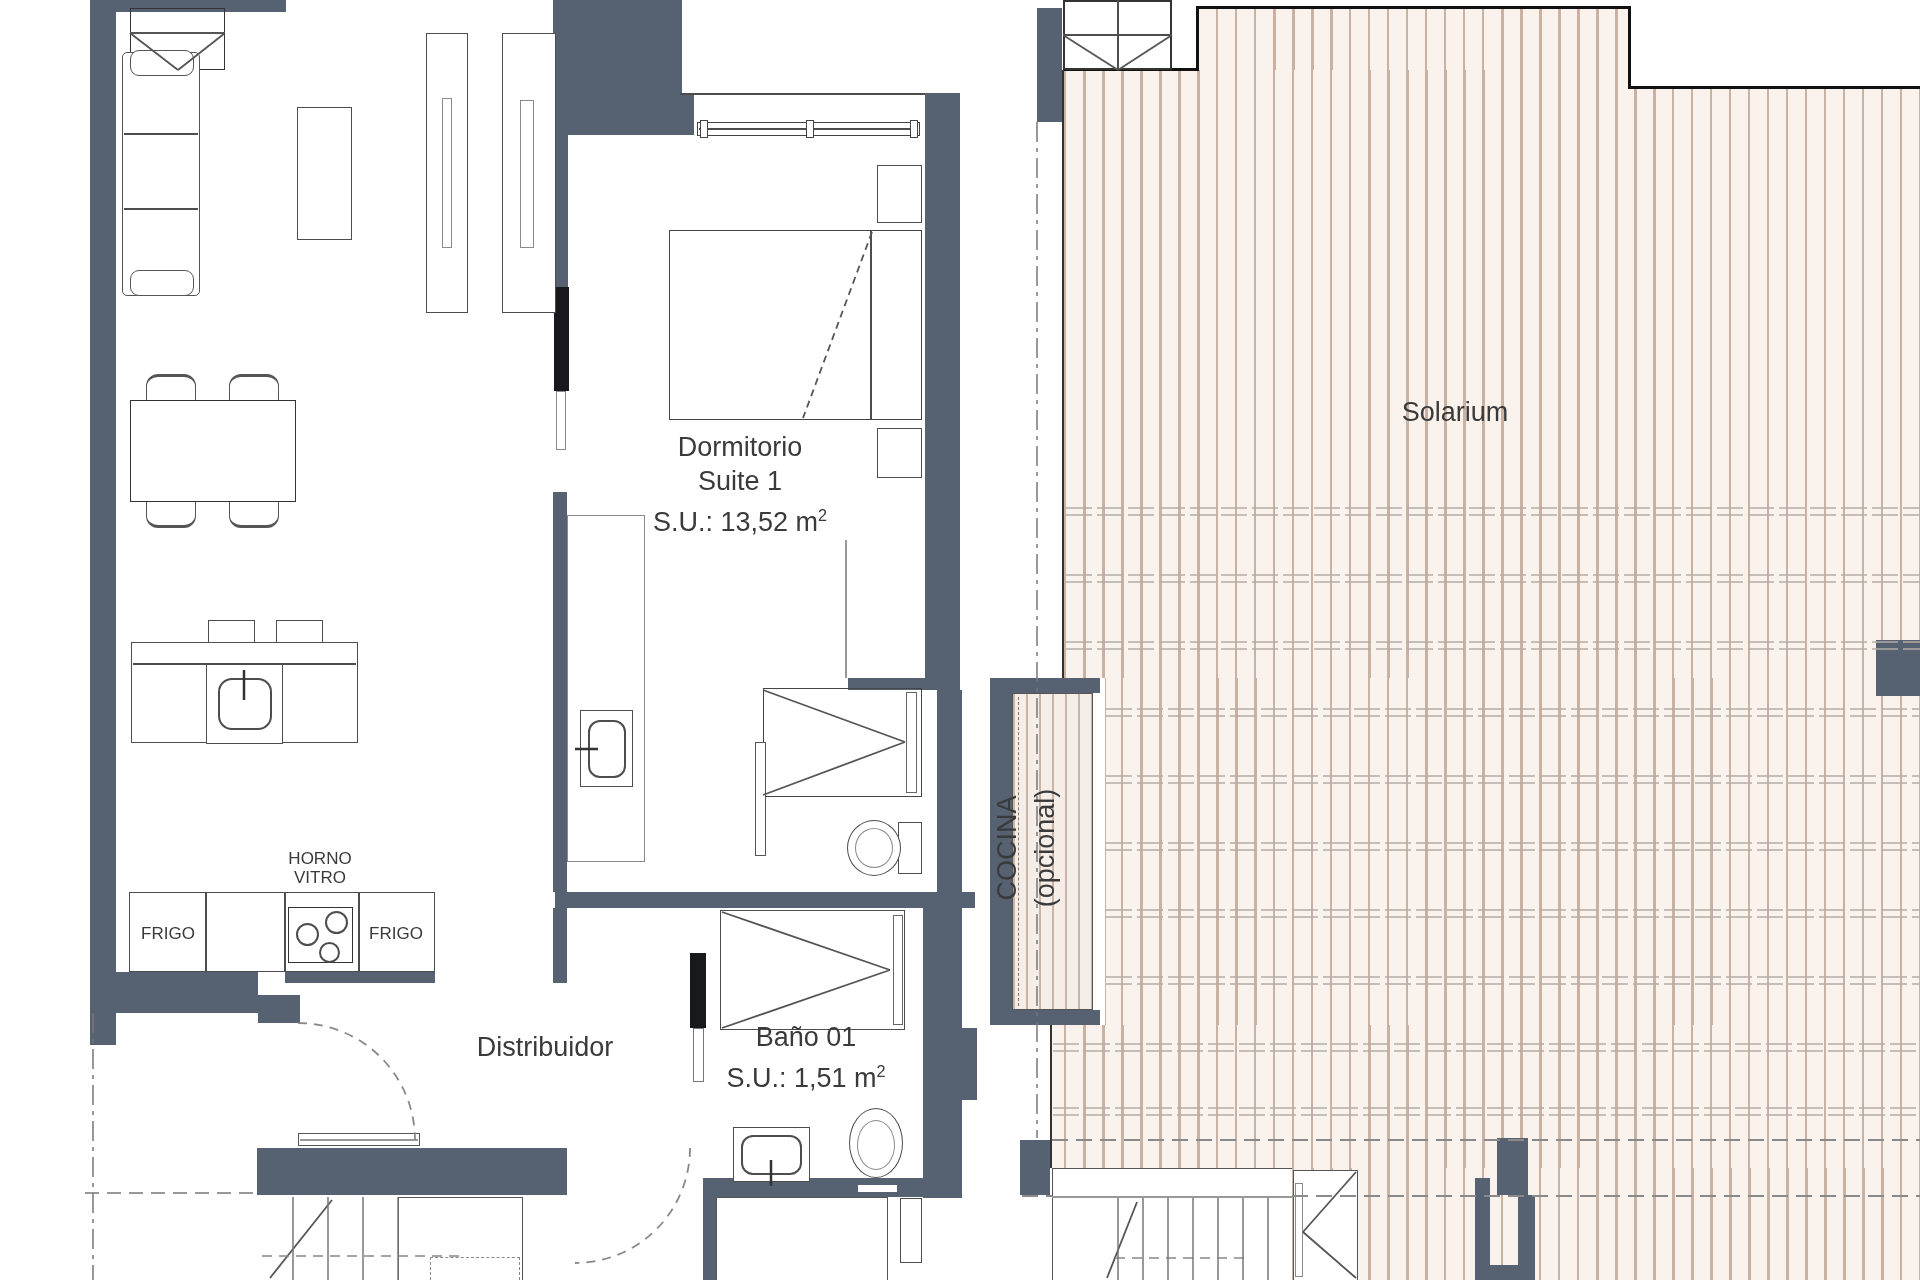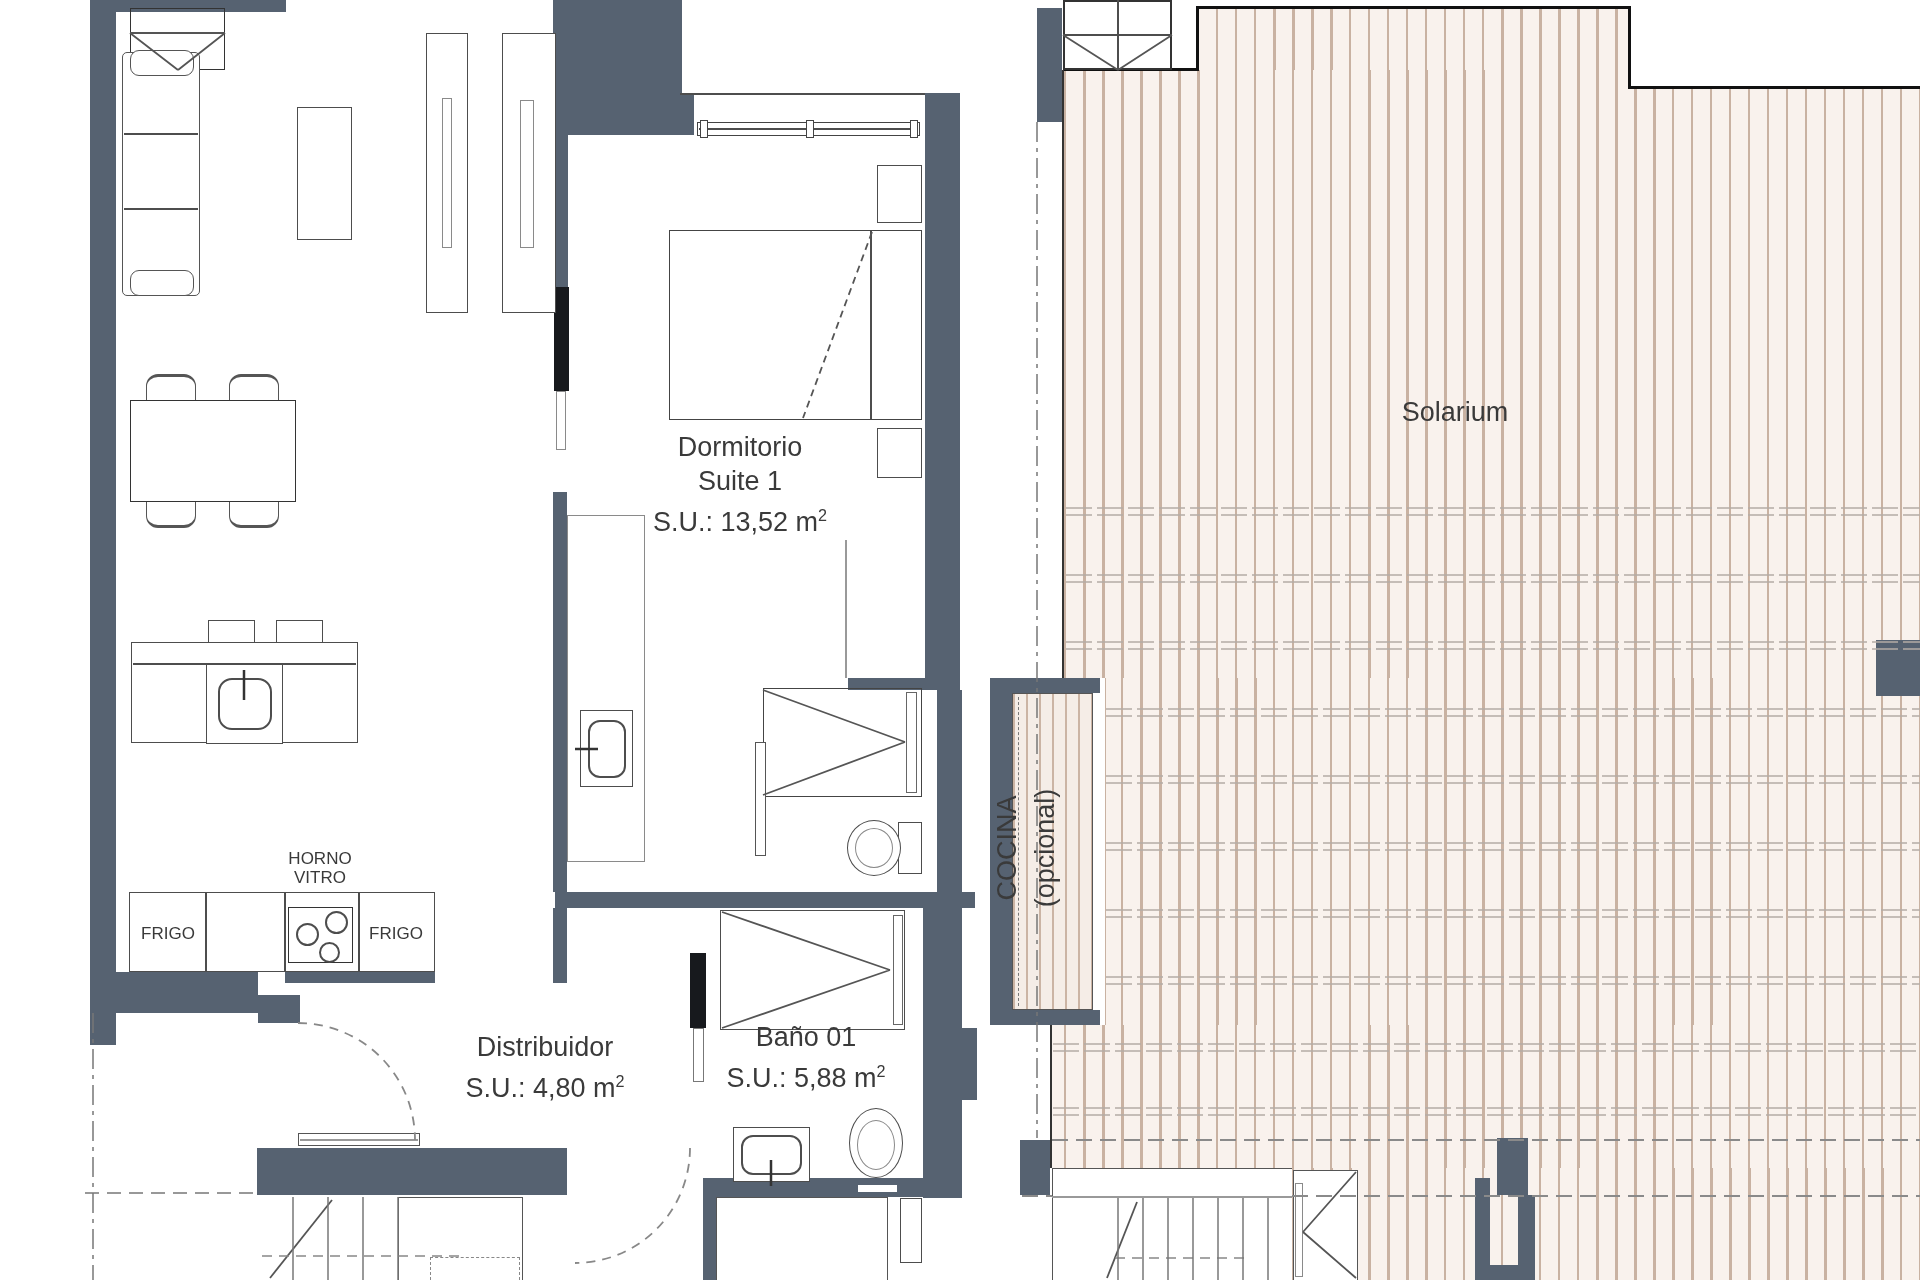--- a/index.html
+++ b/index.html
@@ -239,7 +239,6 @@
 
   <div class="a lbl" style="left:425px;top:1030px;width:240px">
     <div>Distribuidor</div>
-    <div><span>S.U.: 4,80 m</span><sup>2</sup></div>
   </div>
 
   <div class="a lbl" style="left:706px;top:1020px;width:200px">

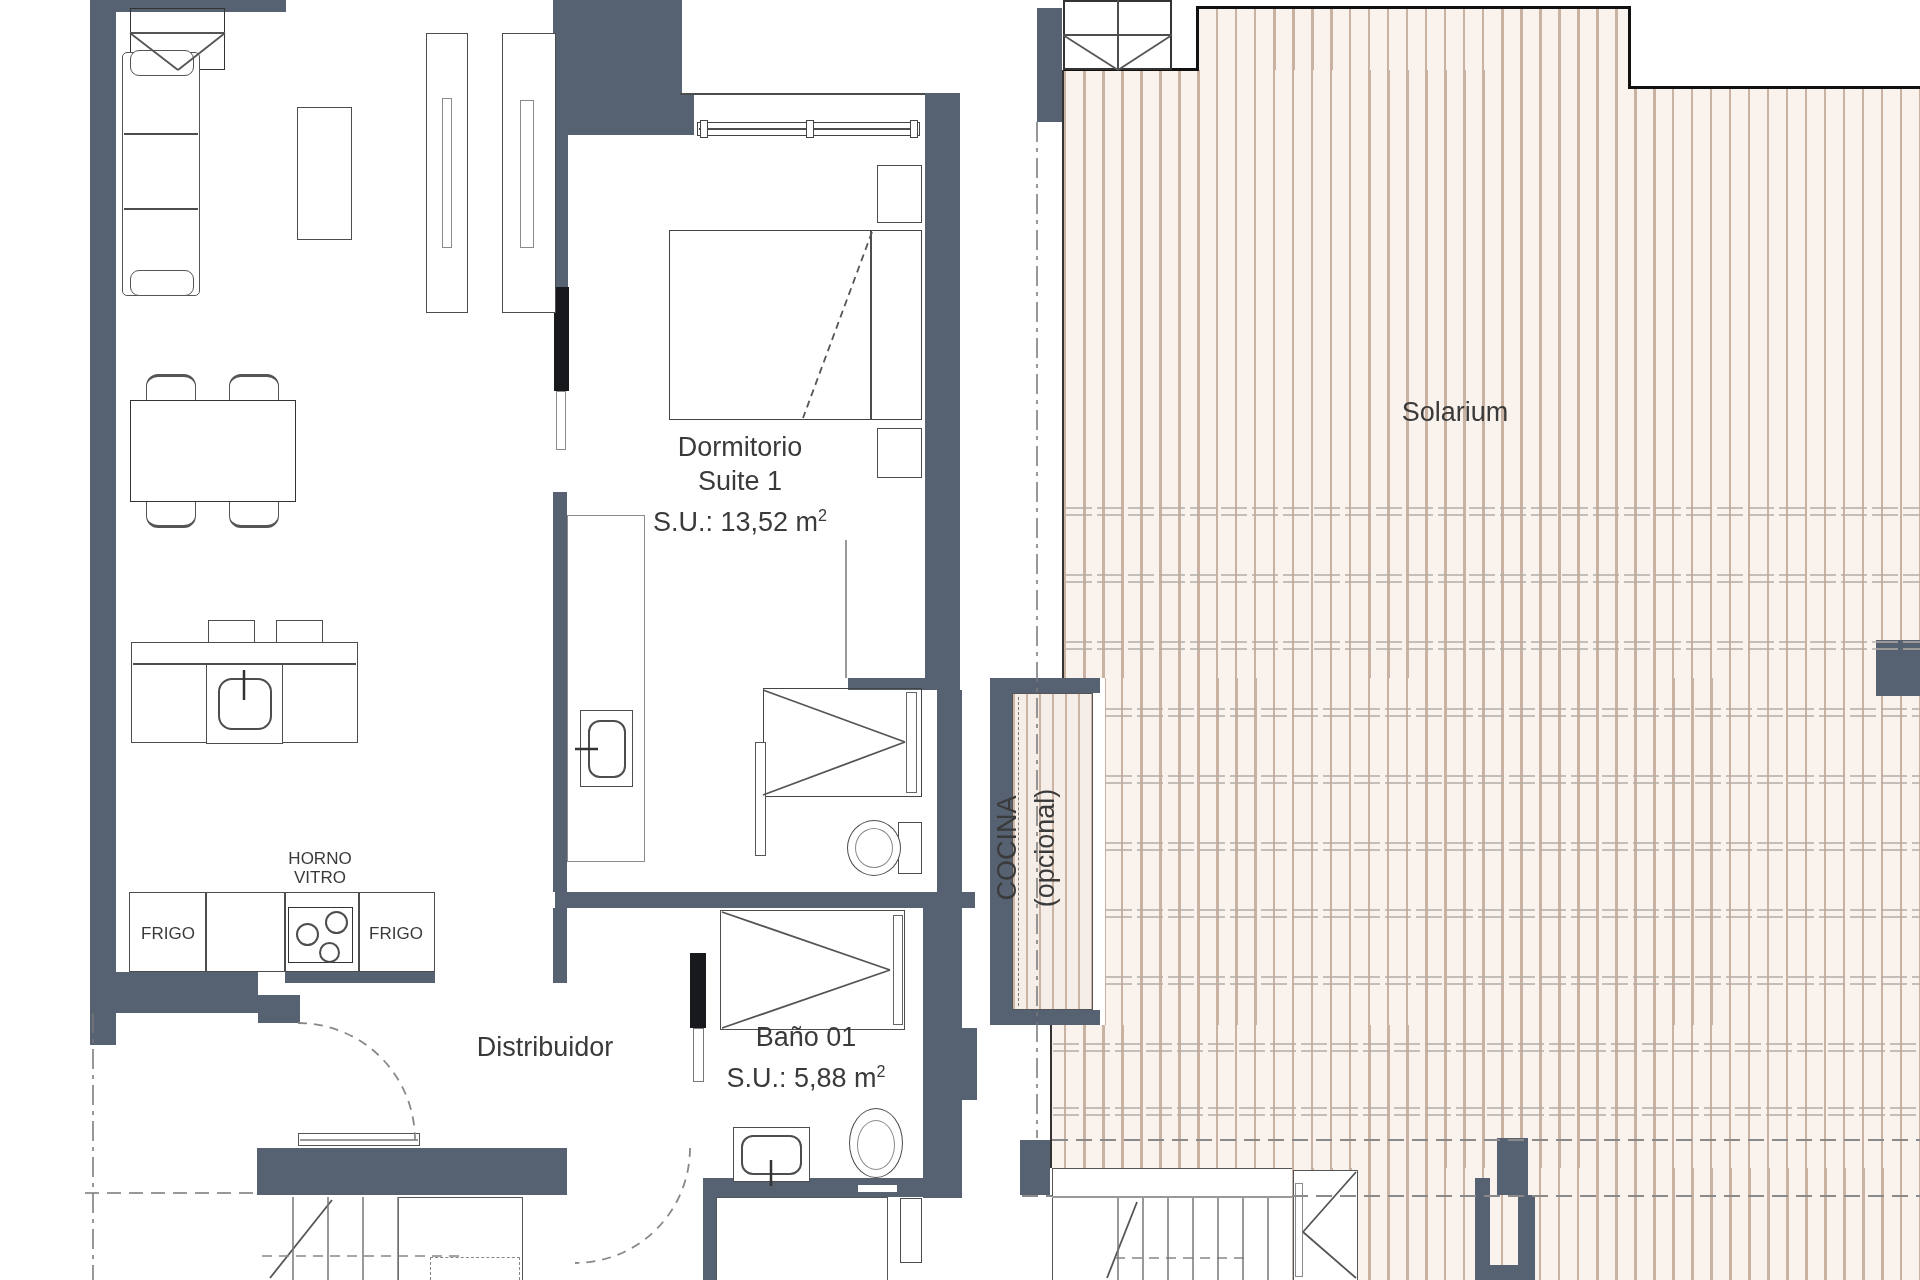--- a/index.html
+++ b/index.html
@@ -243,7 +243,7 @@
 
   <div class="a lbl" style="left:706px;top:1020px;width:200px">
     <div>Baño 01</div>
-    <div><span>S.U.: 5,88 m</span><sup>2</sup></div>
+    <div><span>S.U.: 1,51 m</span><sup>2</sup></div>
   </div>
 
   <div class="a lbl" style="left:1330px;top:395px;width:250px">

